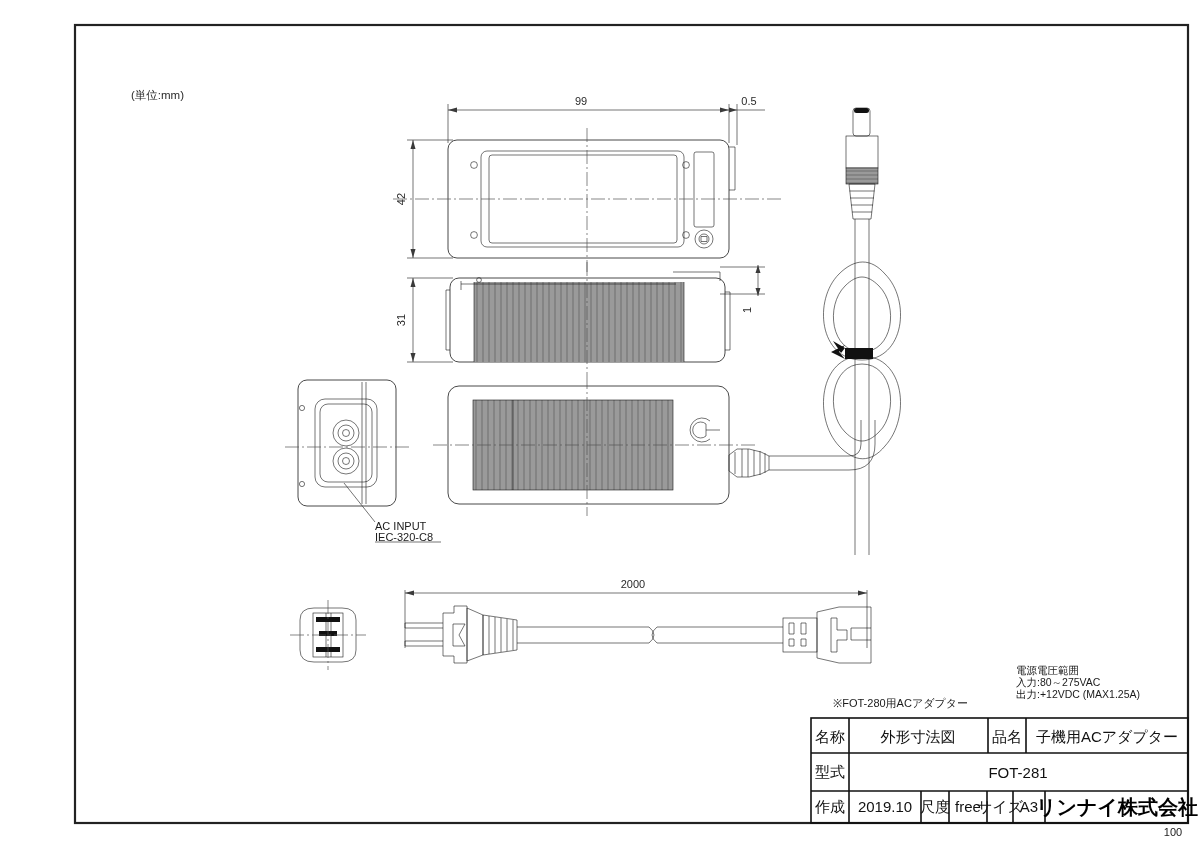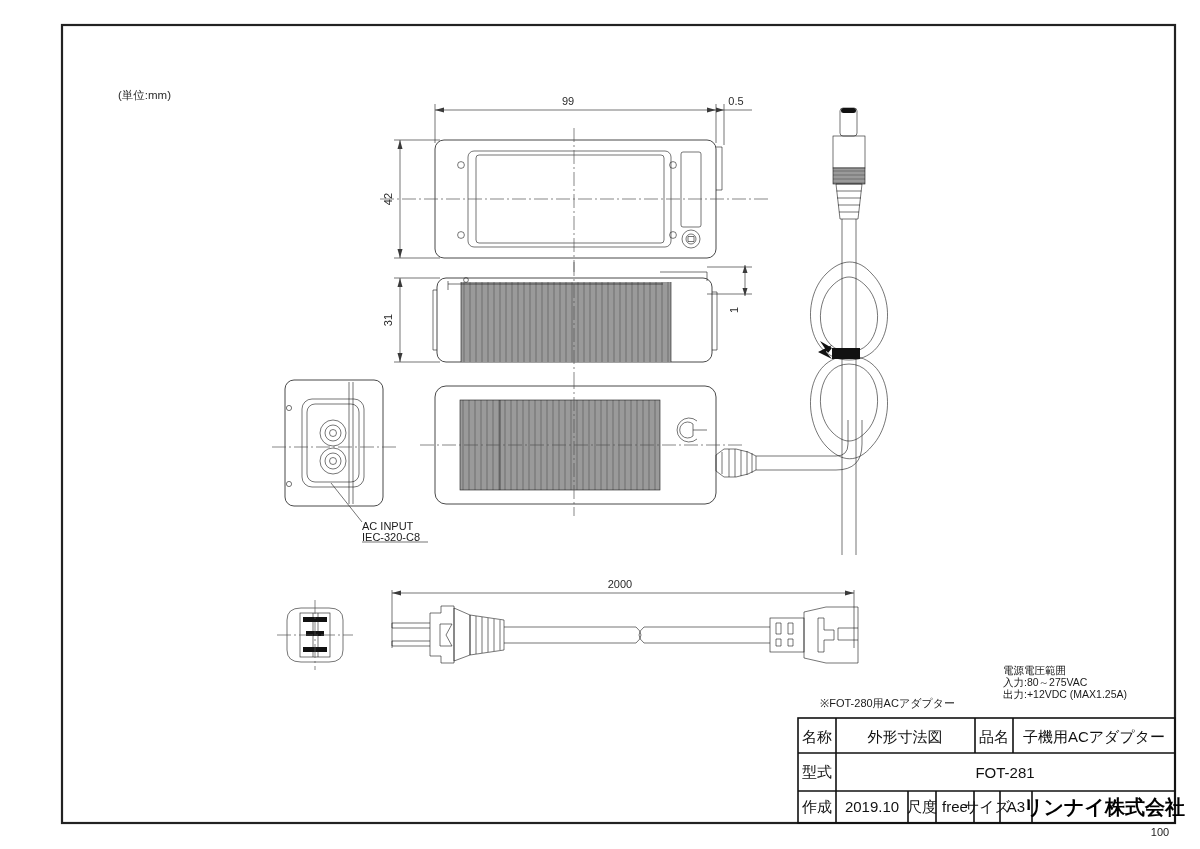--- a/index.html
+++ b/index.html
@@ -16,7 +16,7 @@
   }
   #sheet {
     position: absolute;
-    left: 0; top: 0;
+    left: 13px; top: 0;
     width: 1116px;
     height: 849px;
   }

